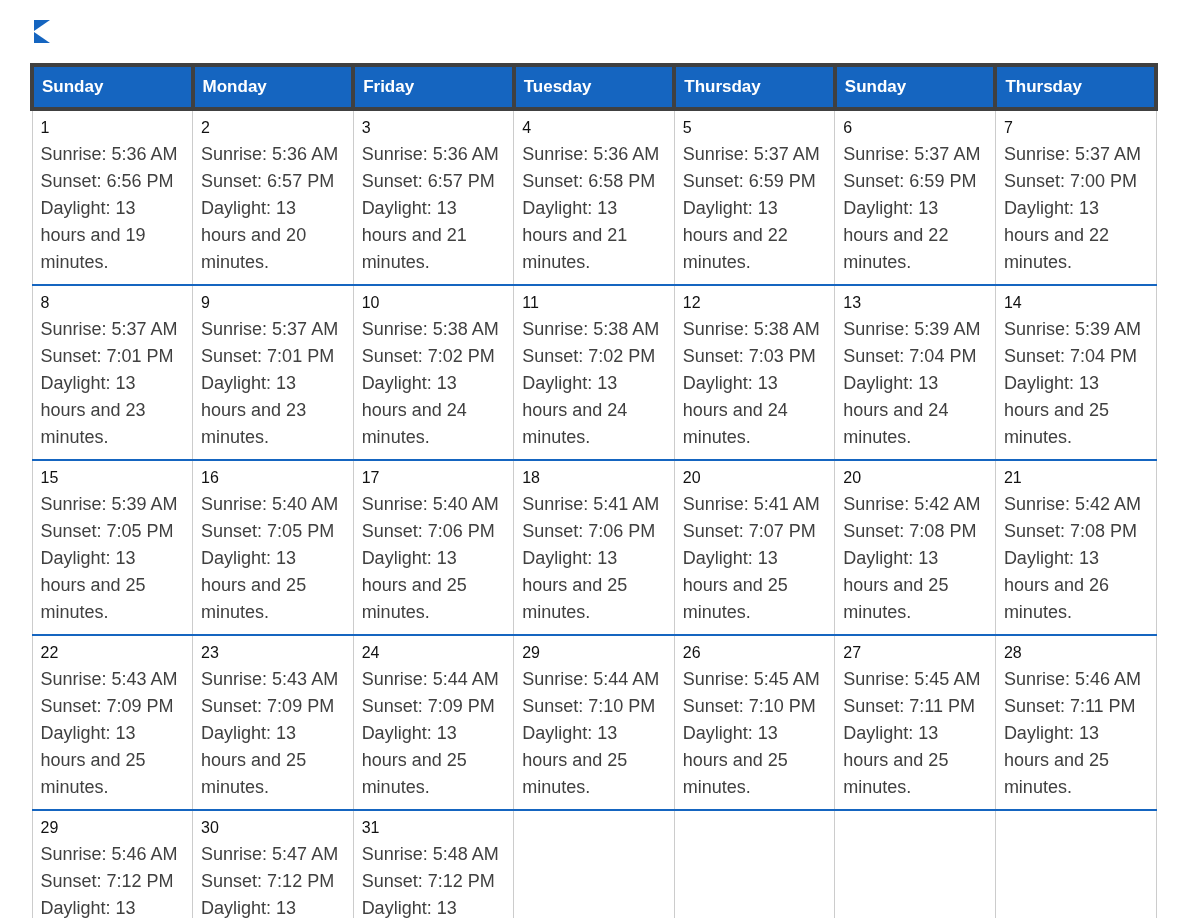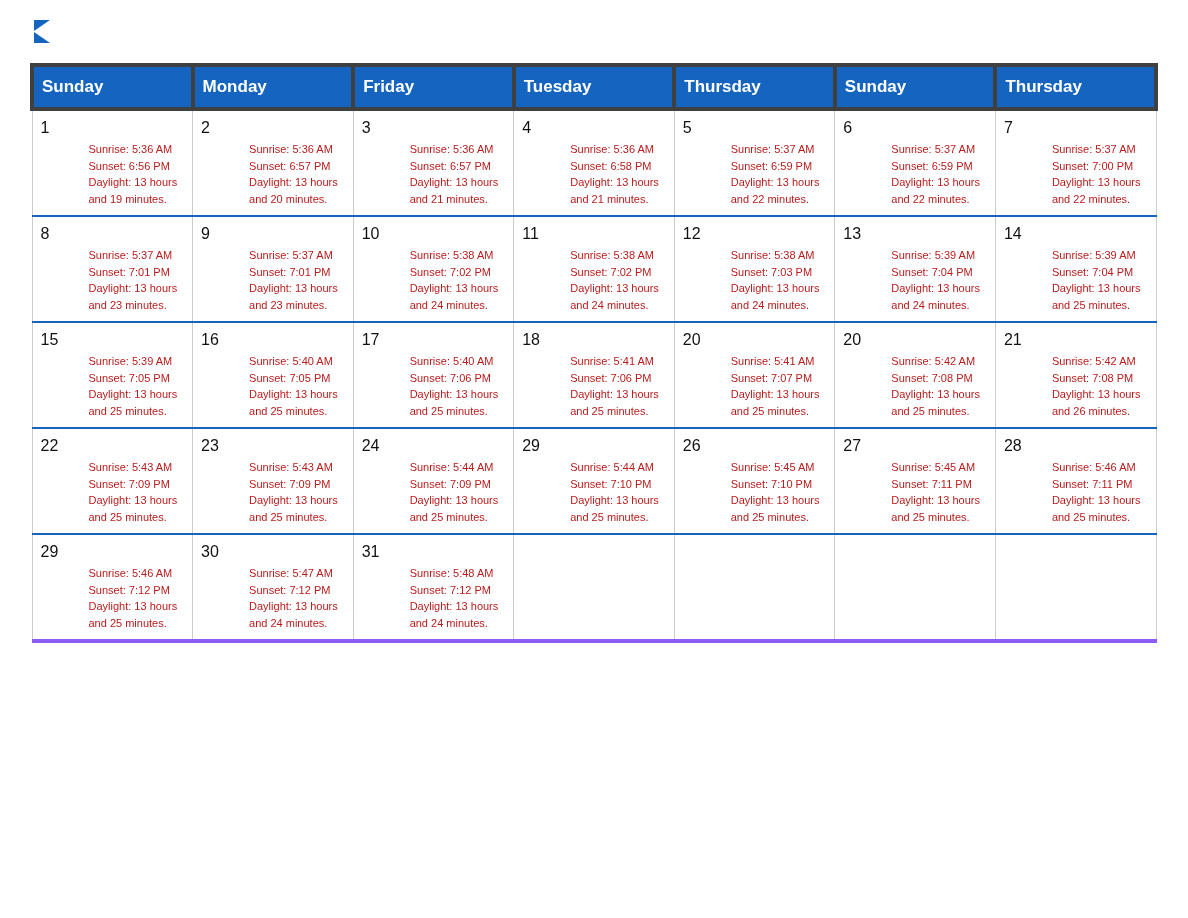--- a/index.html
+++ b/index.html
@@ -87,10 +87,9 @@
       margin-bottom: 4px;
     }
     .day-info {
-      font-size: 11px;
-      color: #b91c1c;
+      font-size: 18px;
+      color: #404040;
       line-height: 1.5;
-      margin-left: 48px;
     }
     .empty-cell {
       background: #fff;

